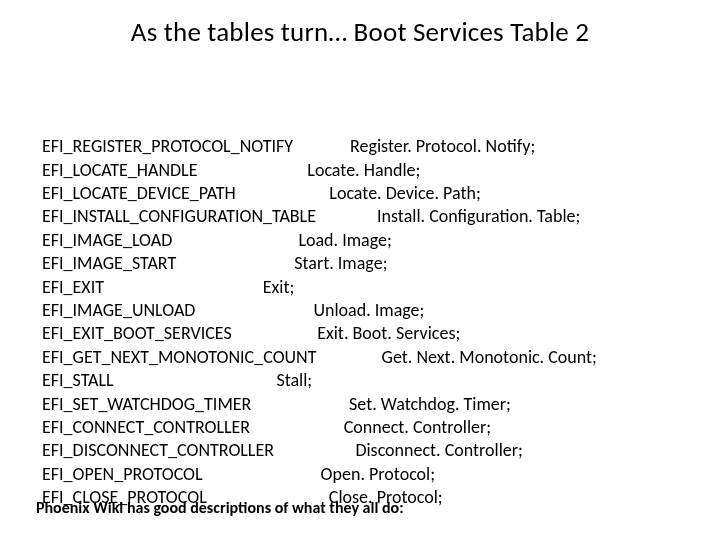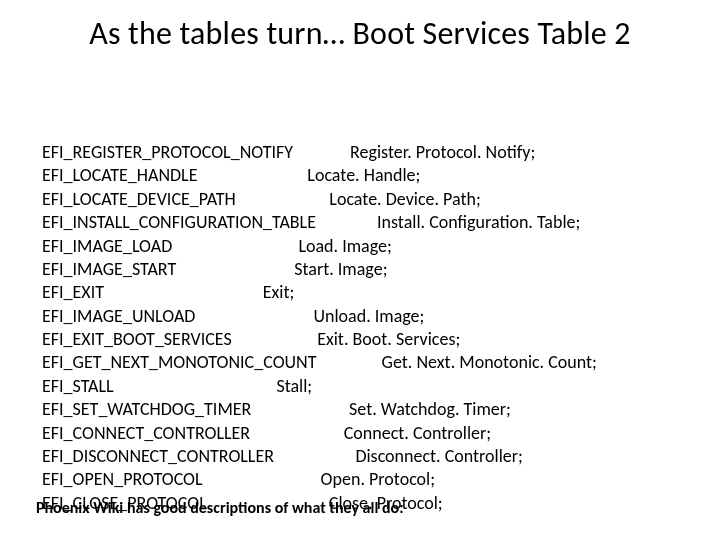--- a/index.html
+++ b/index.html
@@ -20,7 +20,7 @@
     padding: 16px 18px 0 18px;
   }
   .title {
-    font-size: 32px;
+    font-size: 27px;
     font-weight: 400;
     text-align: center;
     line-height: 1.15;

